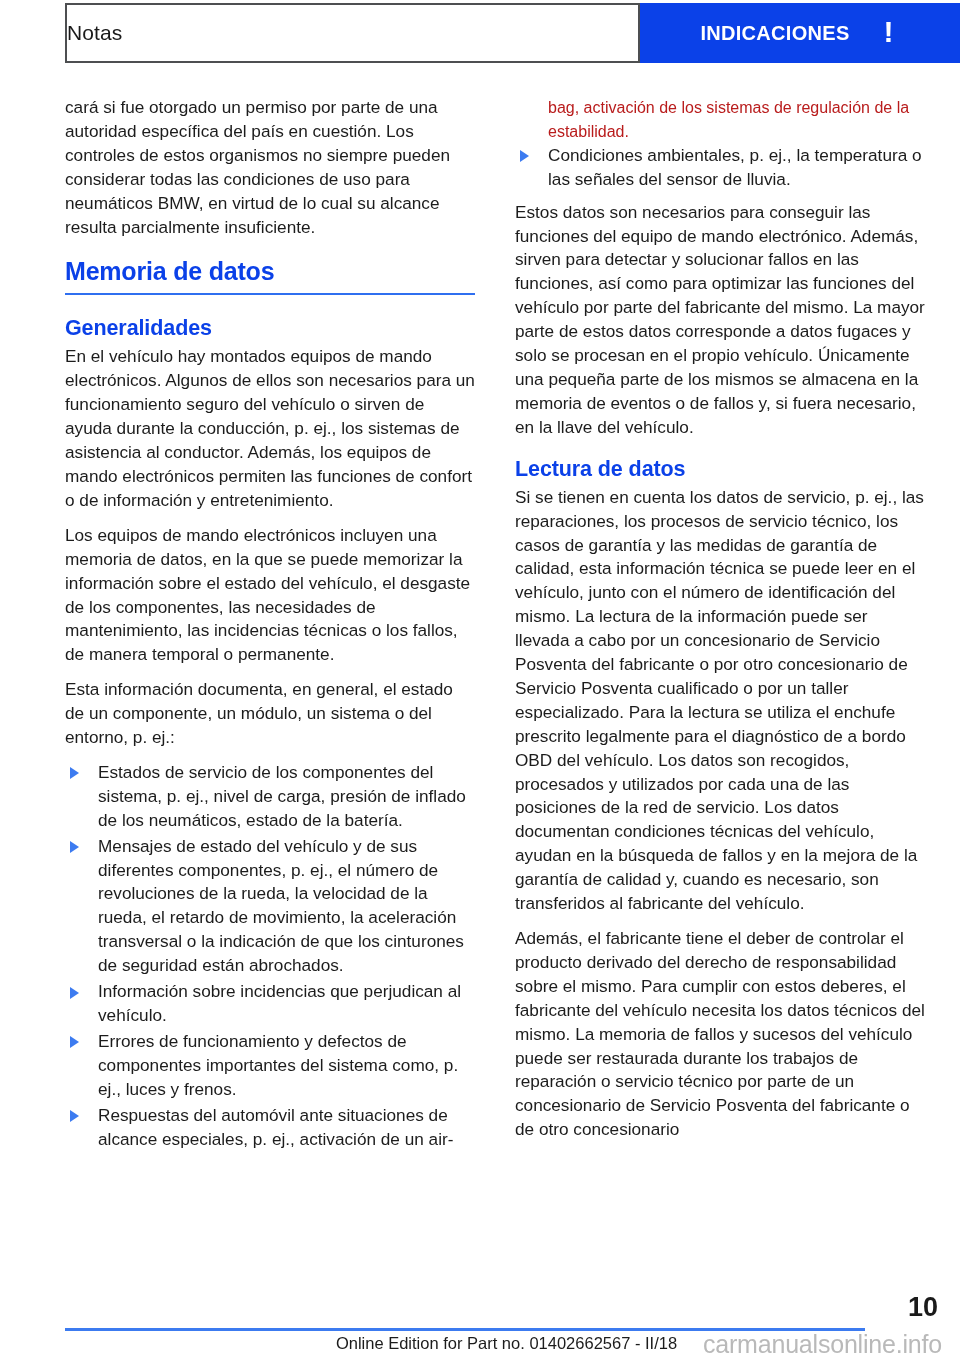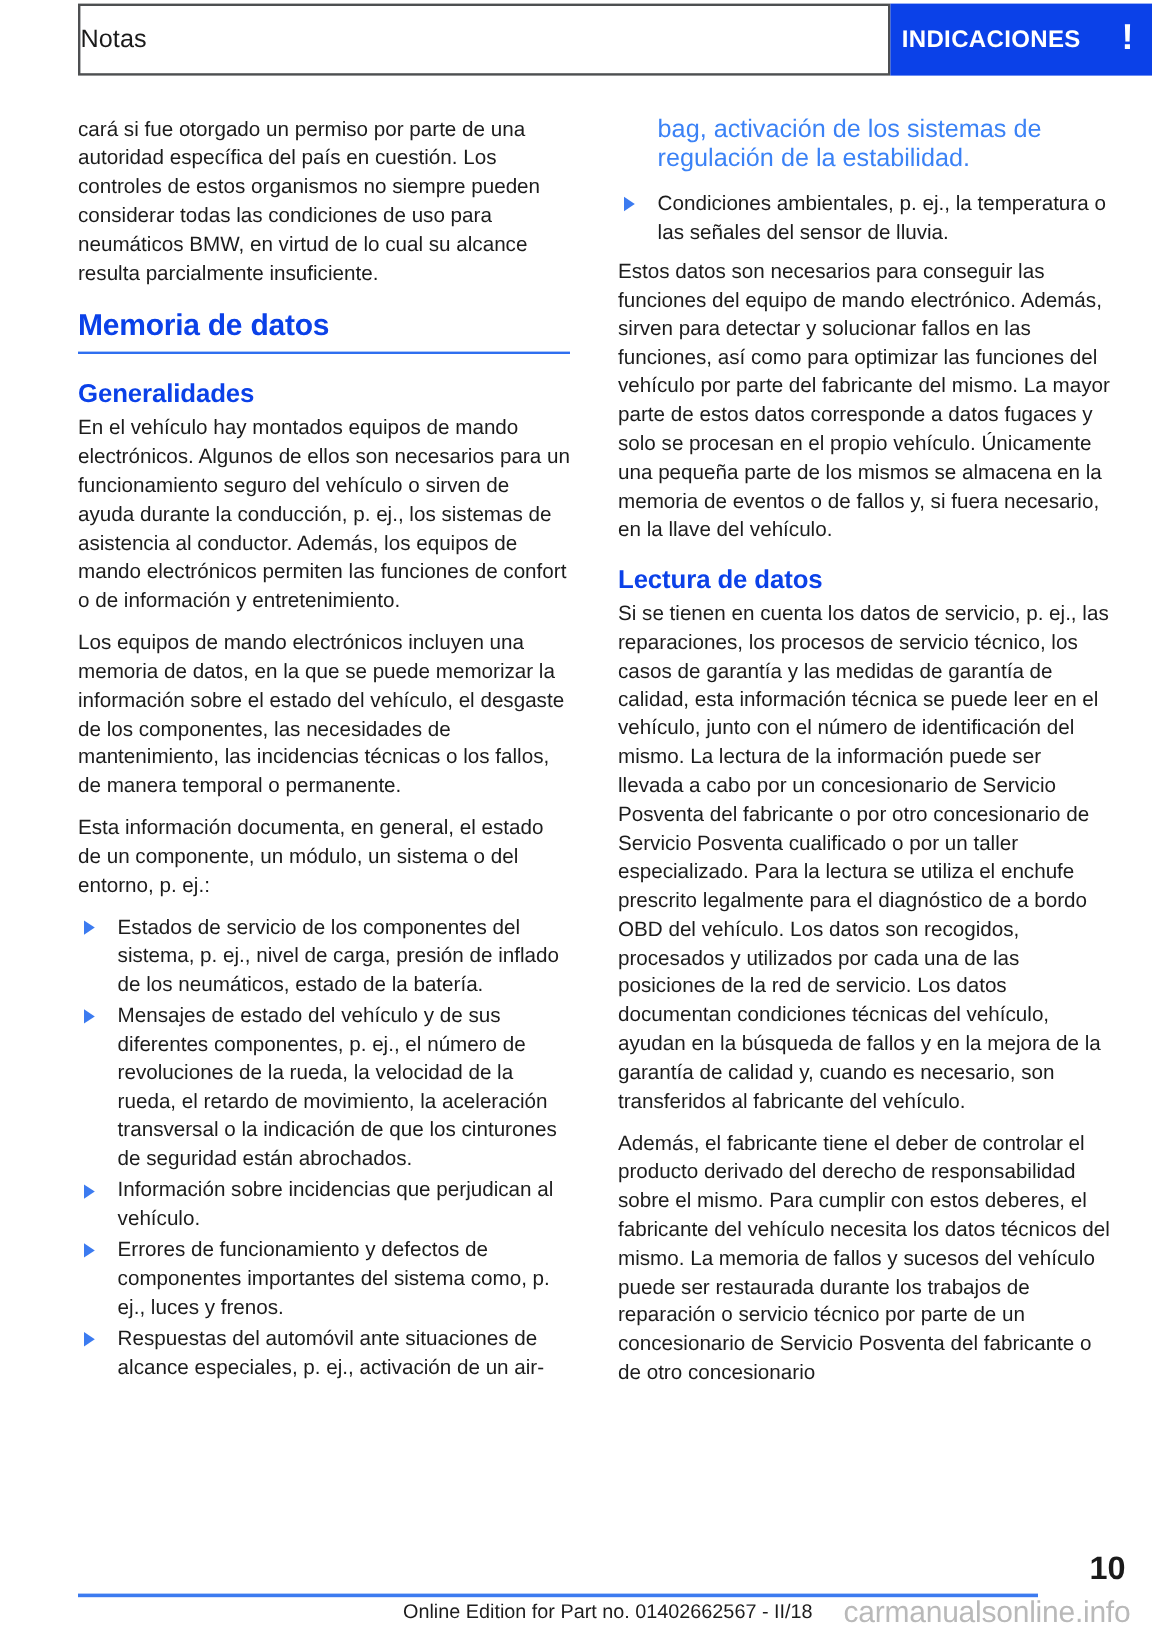--- a/index.html
+++ b/index.html
@@ -43,7 +43,7 @@
     letter-spacing: 0.1px;
   }
   .header-tab {
-    width: 218px;
+    width: 320px;
     background: #0b41e8;
     display: flex;
     align-items: center;

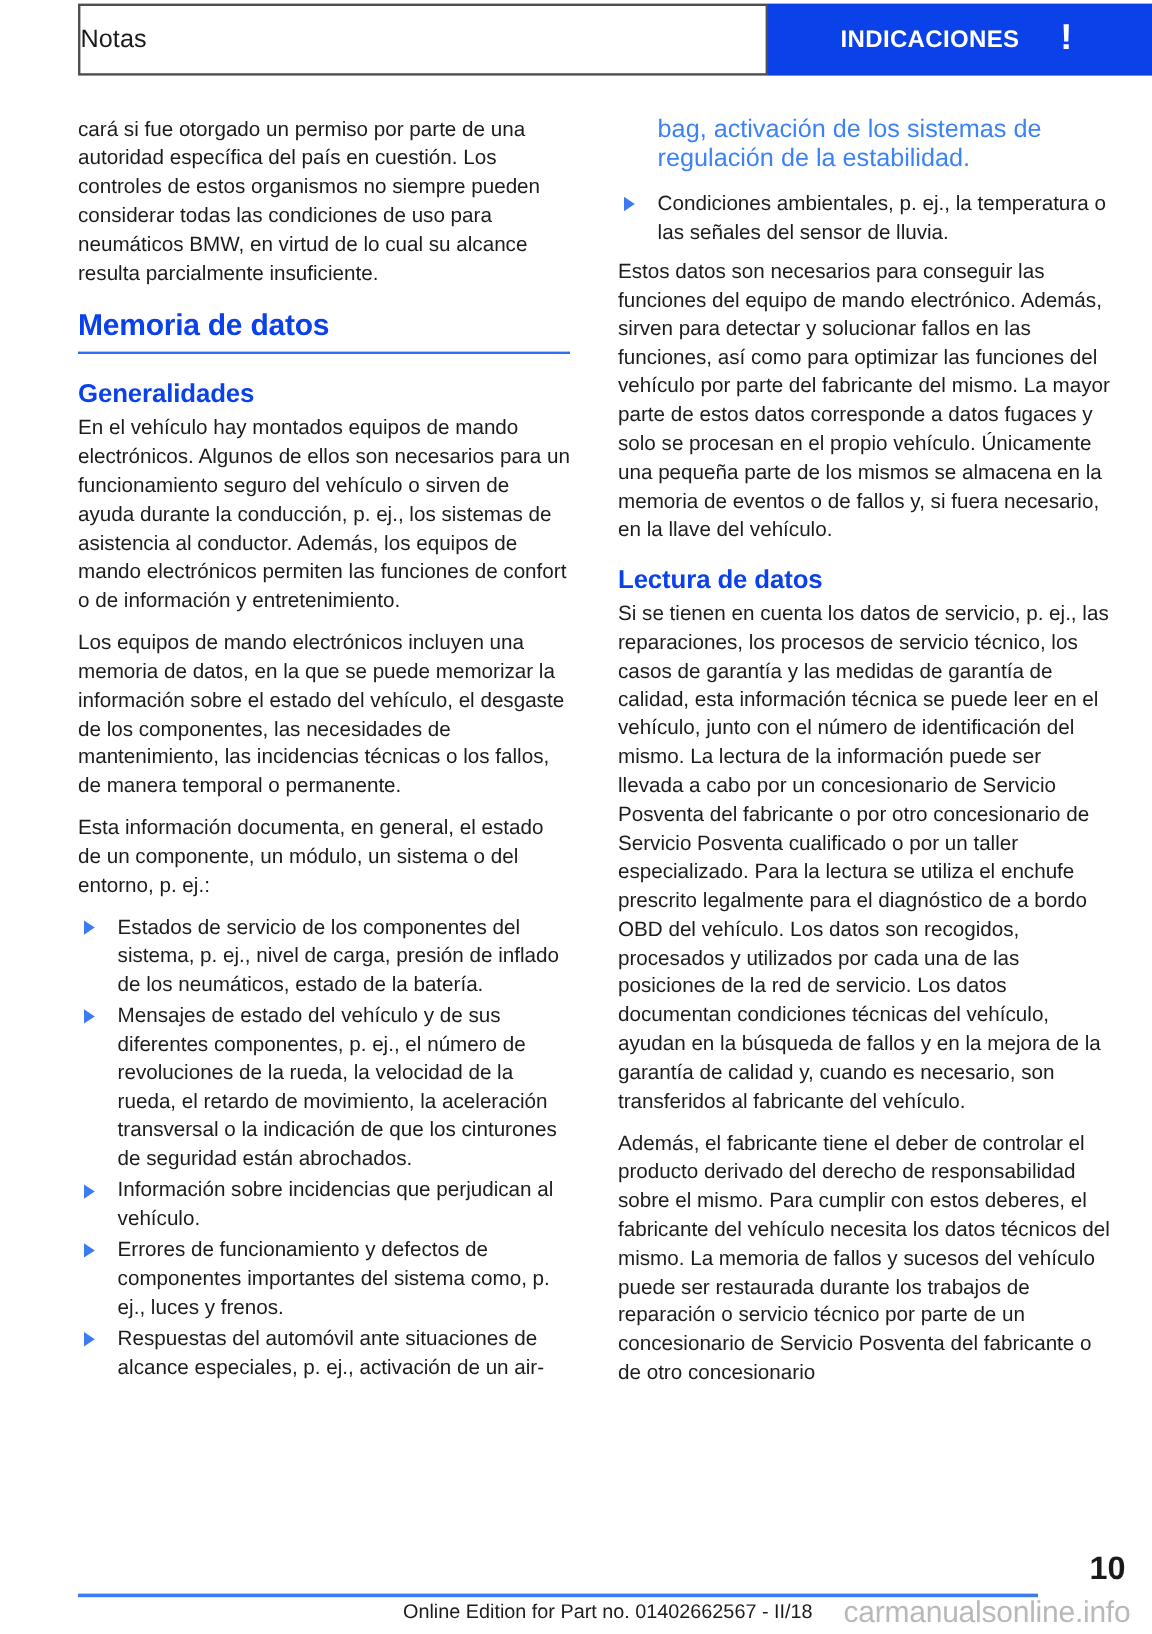--- a/index.html
+++ b/index.html
@@ -136,10 +136,10 @@
   
   .list-cont {
     padding-left: 33px;
-    font-size: 21px;
+    font-size: 16px;
     line-height: 23.9px;
-    color: #3b82f6;
-    margin: 0 0 14px 0;
+    color: #b91c1c;
+    margin: 0 0 0 0;
   }
 
   

